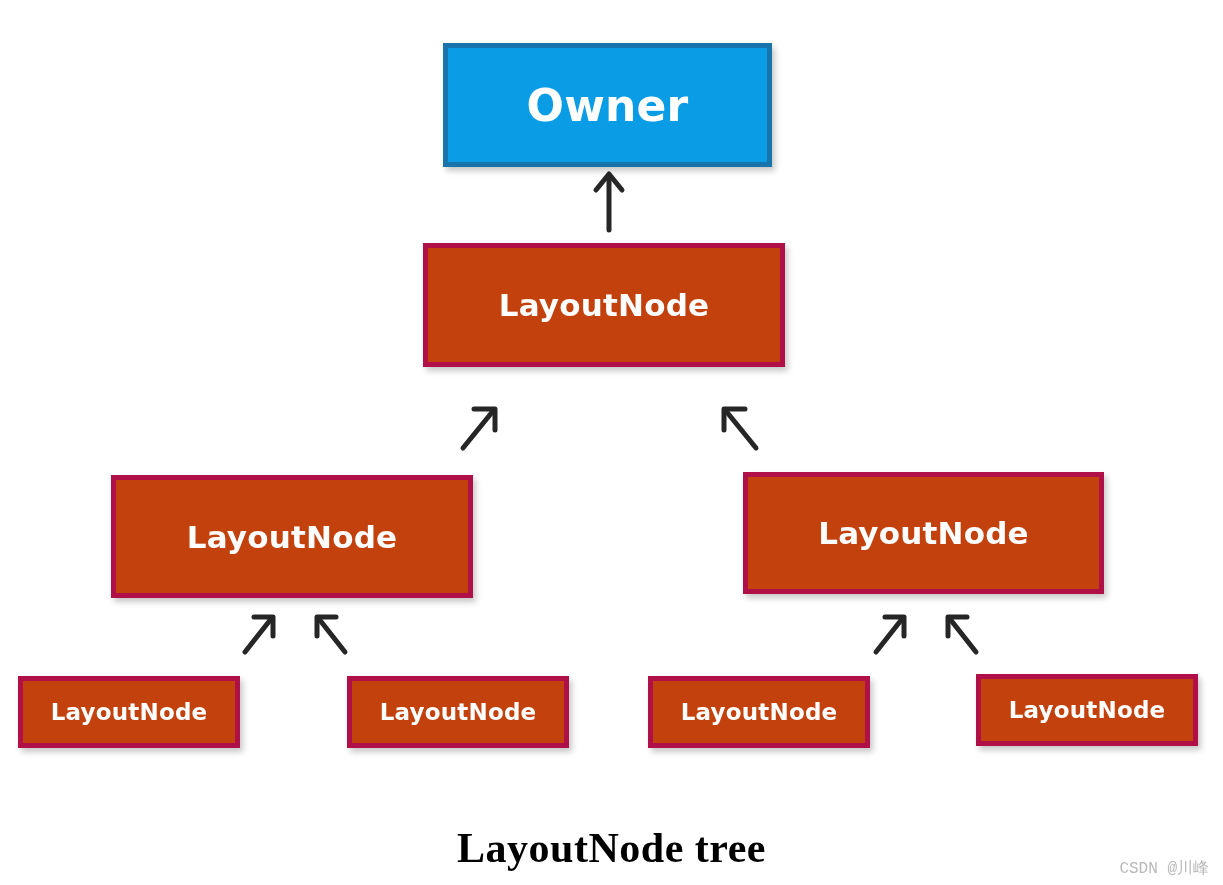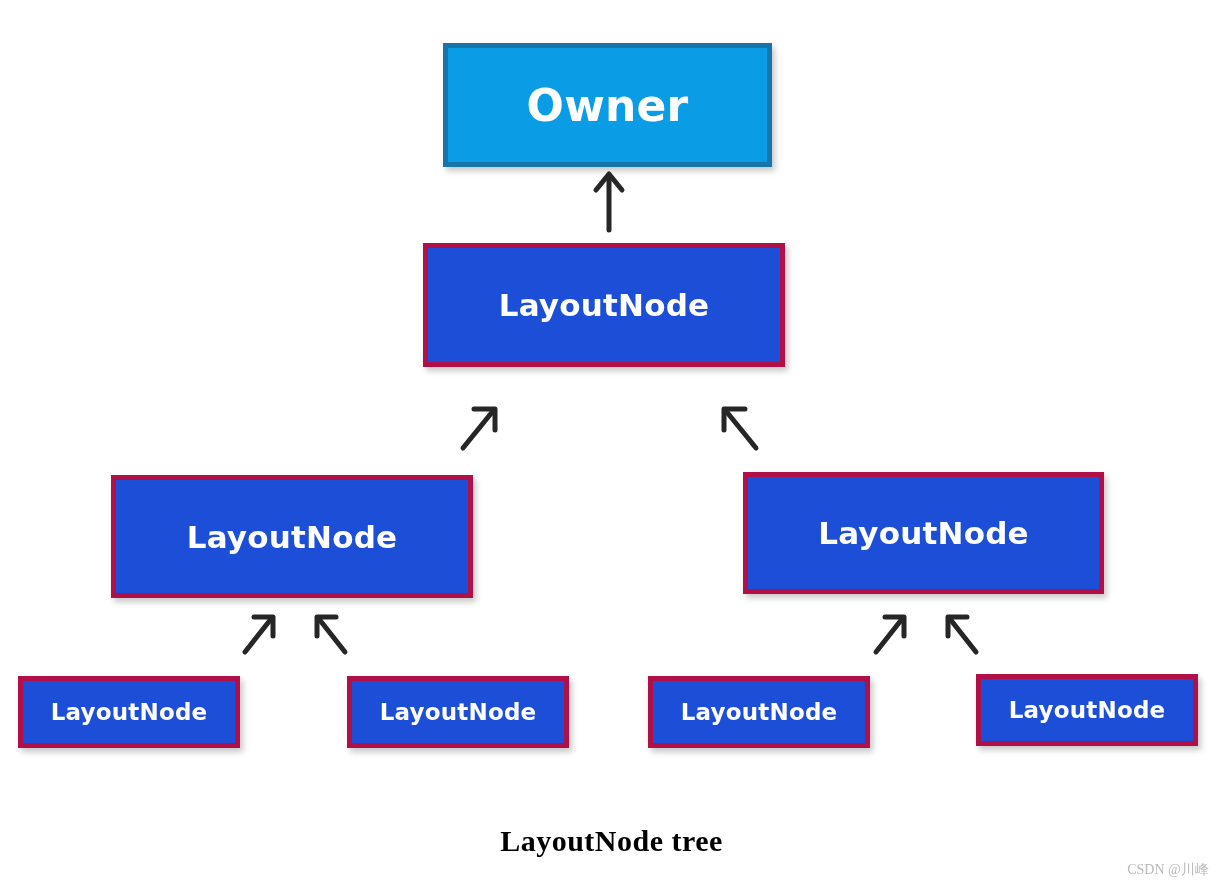--- a/index.html
+++ b/index.html
@@ -38,7 +38,7 @@
     border: 5px solid #1875ab;
   }
   .node.layout {
-    background: #1d4ed8;
+    background: #c2410c;
     border: 5px solid #b00f48;
   }
 

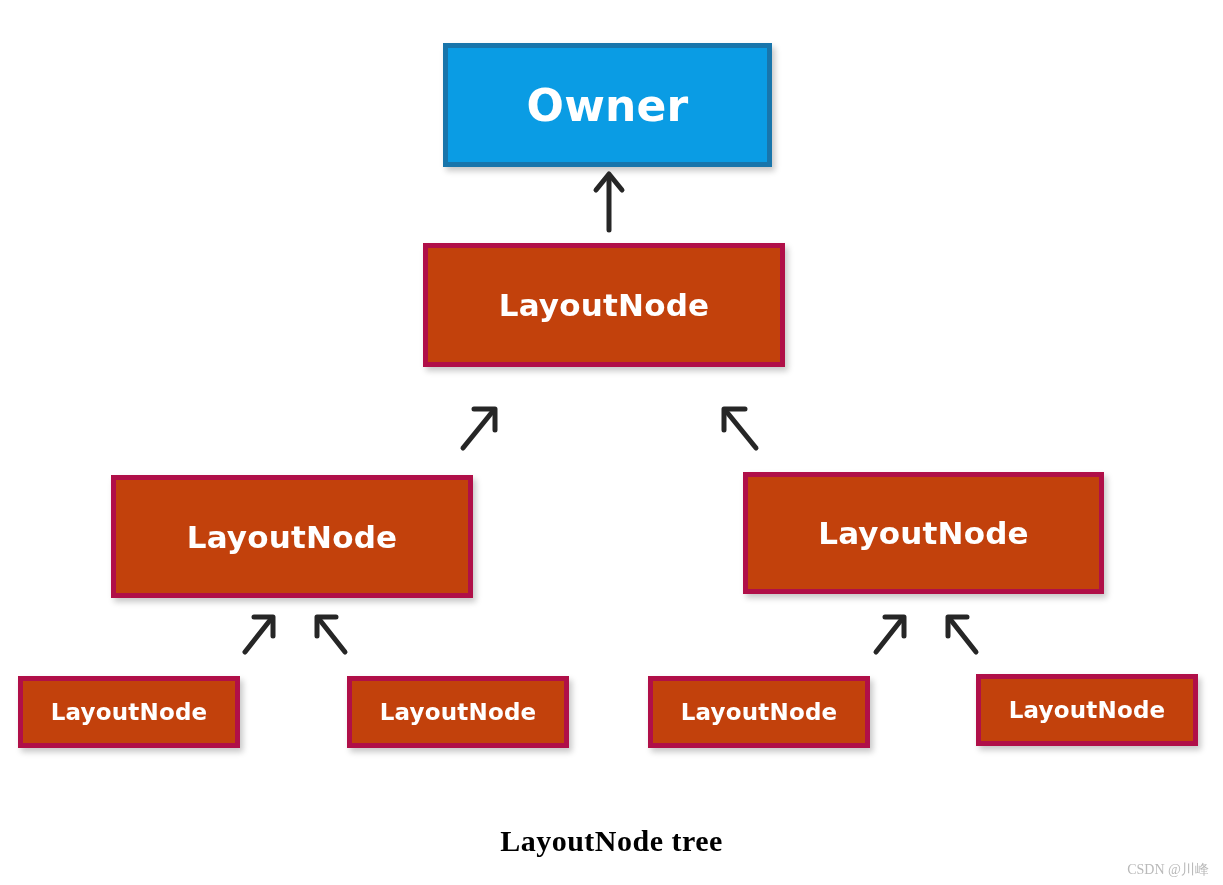--- a/index.html
+++ b/index.html
@@ -67,7 +67,7 @@
     text-align: center;
     font-family: "Liberation Serif", "DejaVu Serif", serif;
     font-weight: bold;
-    font-size: 30px;
+    font-size: 42px;
     color: #000000;
     letter-spacing: 0.5px;
   }

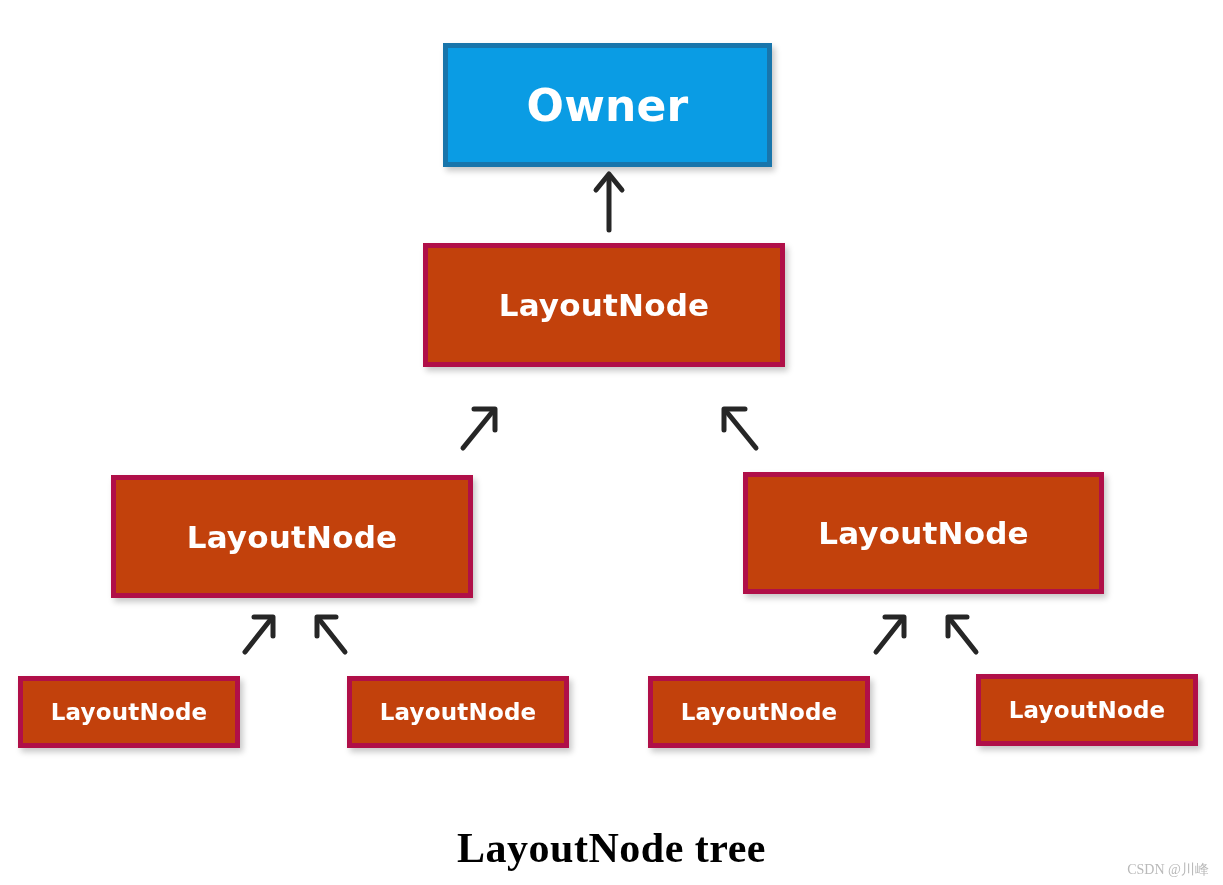--- a/index.html
+++ b/index.html
@@ -75,9 +75,9 @@
     position: absolute;
     right: 14px;
     bottom: 6px;
-    font-size: 14px;
+    font-size: 16px;
     color: #b9b9b9;
-    font-family: Liberation Serif, serif;
+    font-family: Liberation Mono, monospace;
     white-space: nowrap;
   }
 </style>

